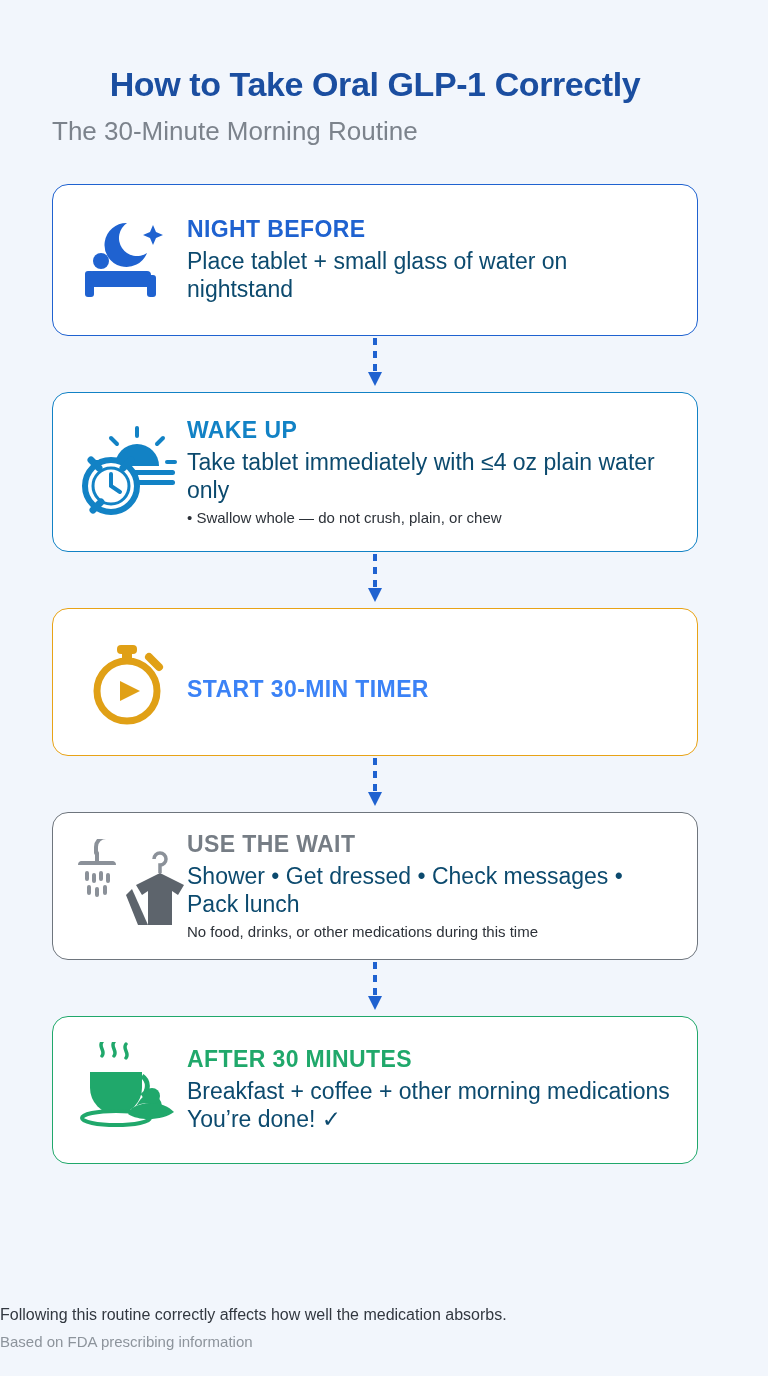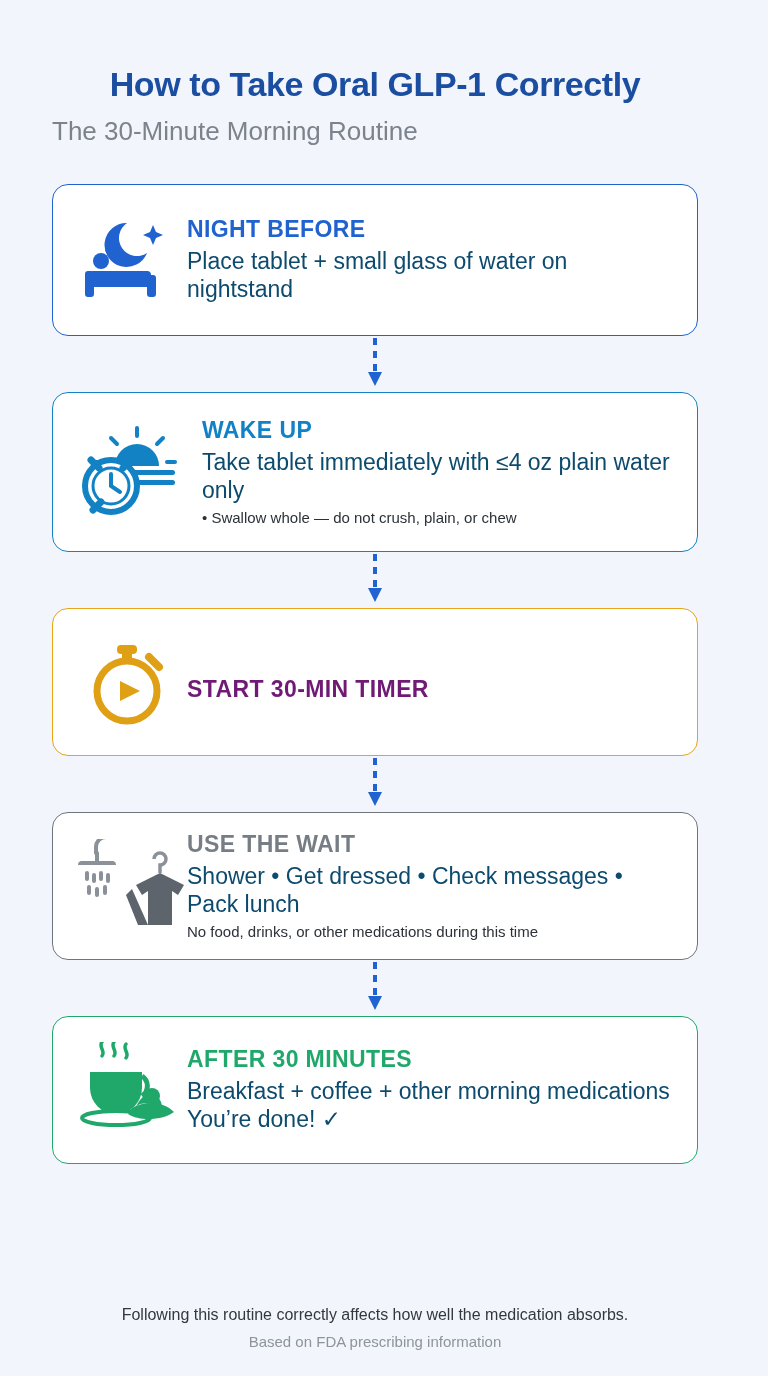--- a/index.html
+++ b/index.html
@@ -52,7 +52,7 @@
     min-height: 100px;
   }
   .card.step-1 { border-color: #1f62d0; min-height: 152px; }
-  .card.step-2 { border-color: #1282c5; min-height: 160px; gap: 15px; }
+  .card.step-2 { border-color: #1282c5; min-height: 160px; }
   .card.step-3 { border-color: #e8a317; min-height: 148px; }
   .card.step-4 { border-color: #6e757d; min-height: 148px; }
   .card.step-5 { border-color: #20a86b; min-height: 148px; justify-content: center; }

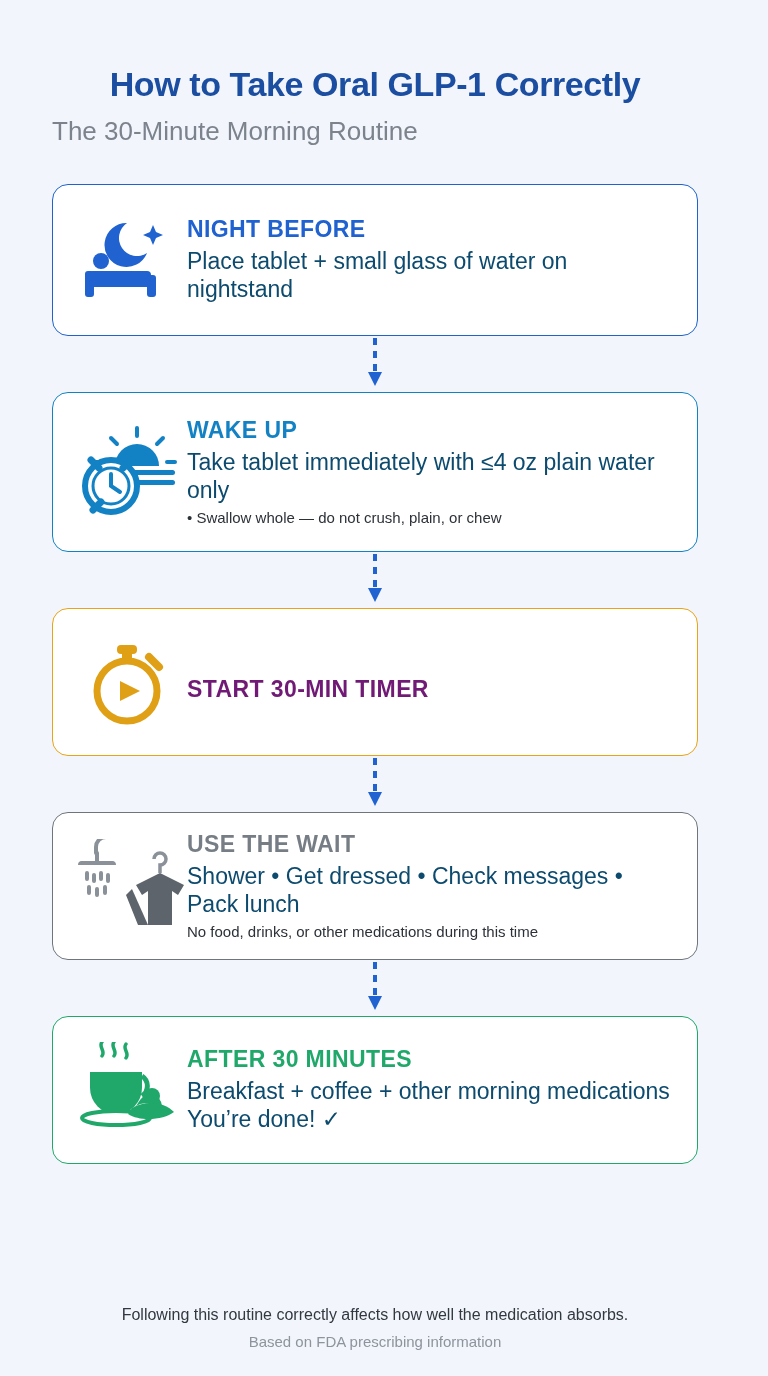--- a/index.html
+++ b/index.html
@@ -76,7 +76,7 @@
   }
   .step-1 .kicker { color: #1f62d0; }
   .step-2 .kicker { color: #1282c5; }
-  .step-3 .kicker { color: #701a75; margin-top: 20px; }
+  .step-3 .kicker { color: #3b82f6; margin-top: 20px; }
   .step-4 .kicker { color: #767d85; }
   .step-5 .kicker { color: #20a86b; }
 

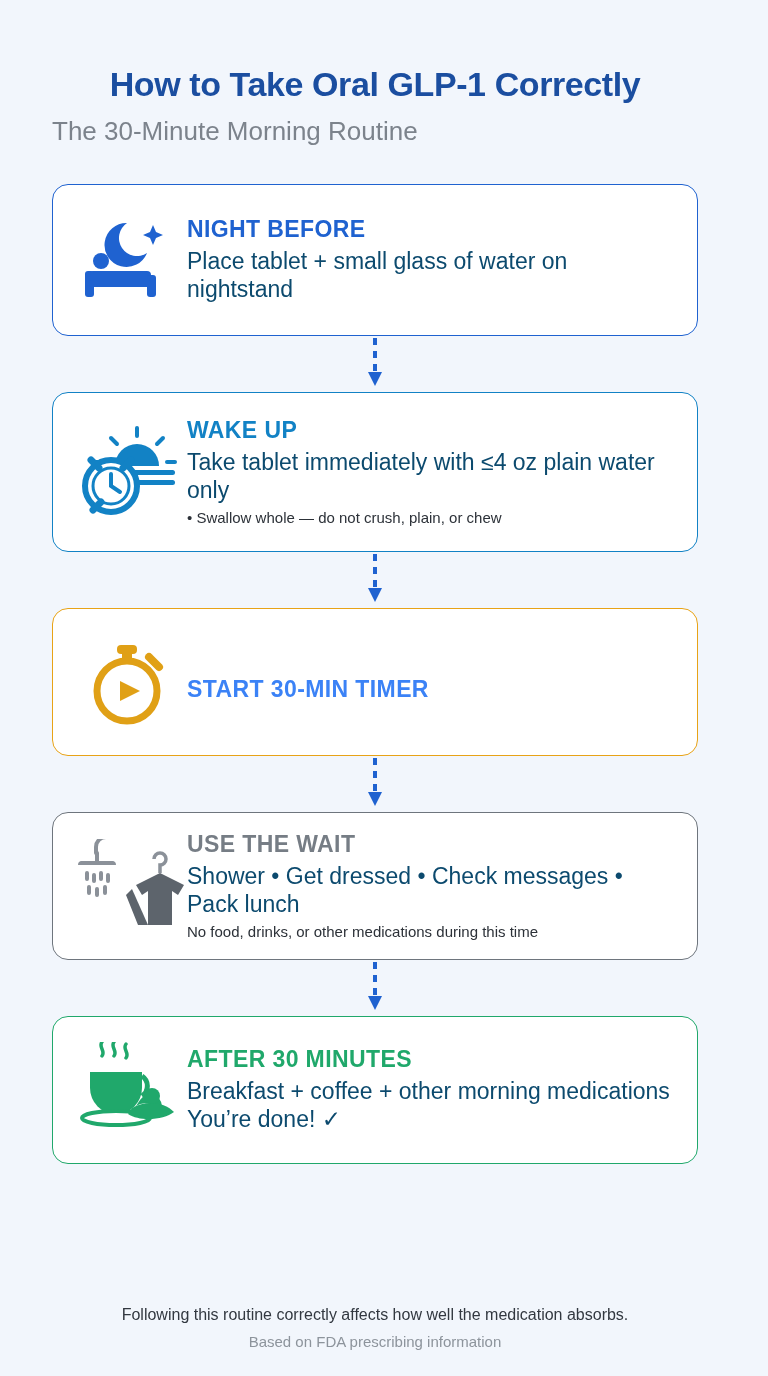--- a/index.html
+++ b/index.html
@@ -109,7 +109,7 @@
     left: 0;
     right: 0;
     bottom: 26px;
-    text-align: center;
+    text-align: left;
   }
   .footer-main {
     font-size: 16px;

